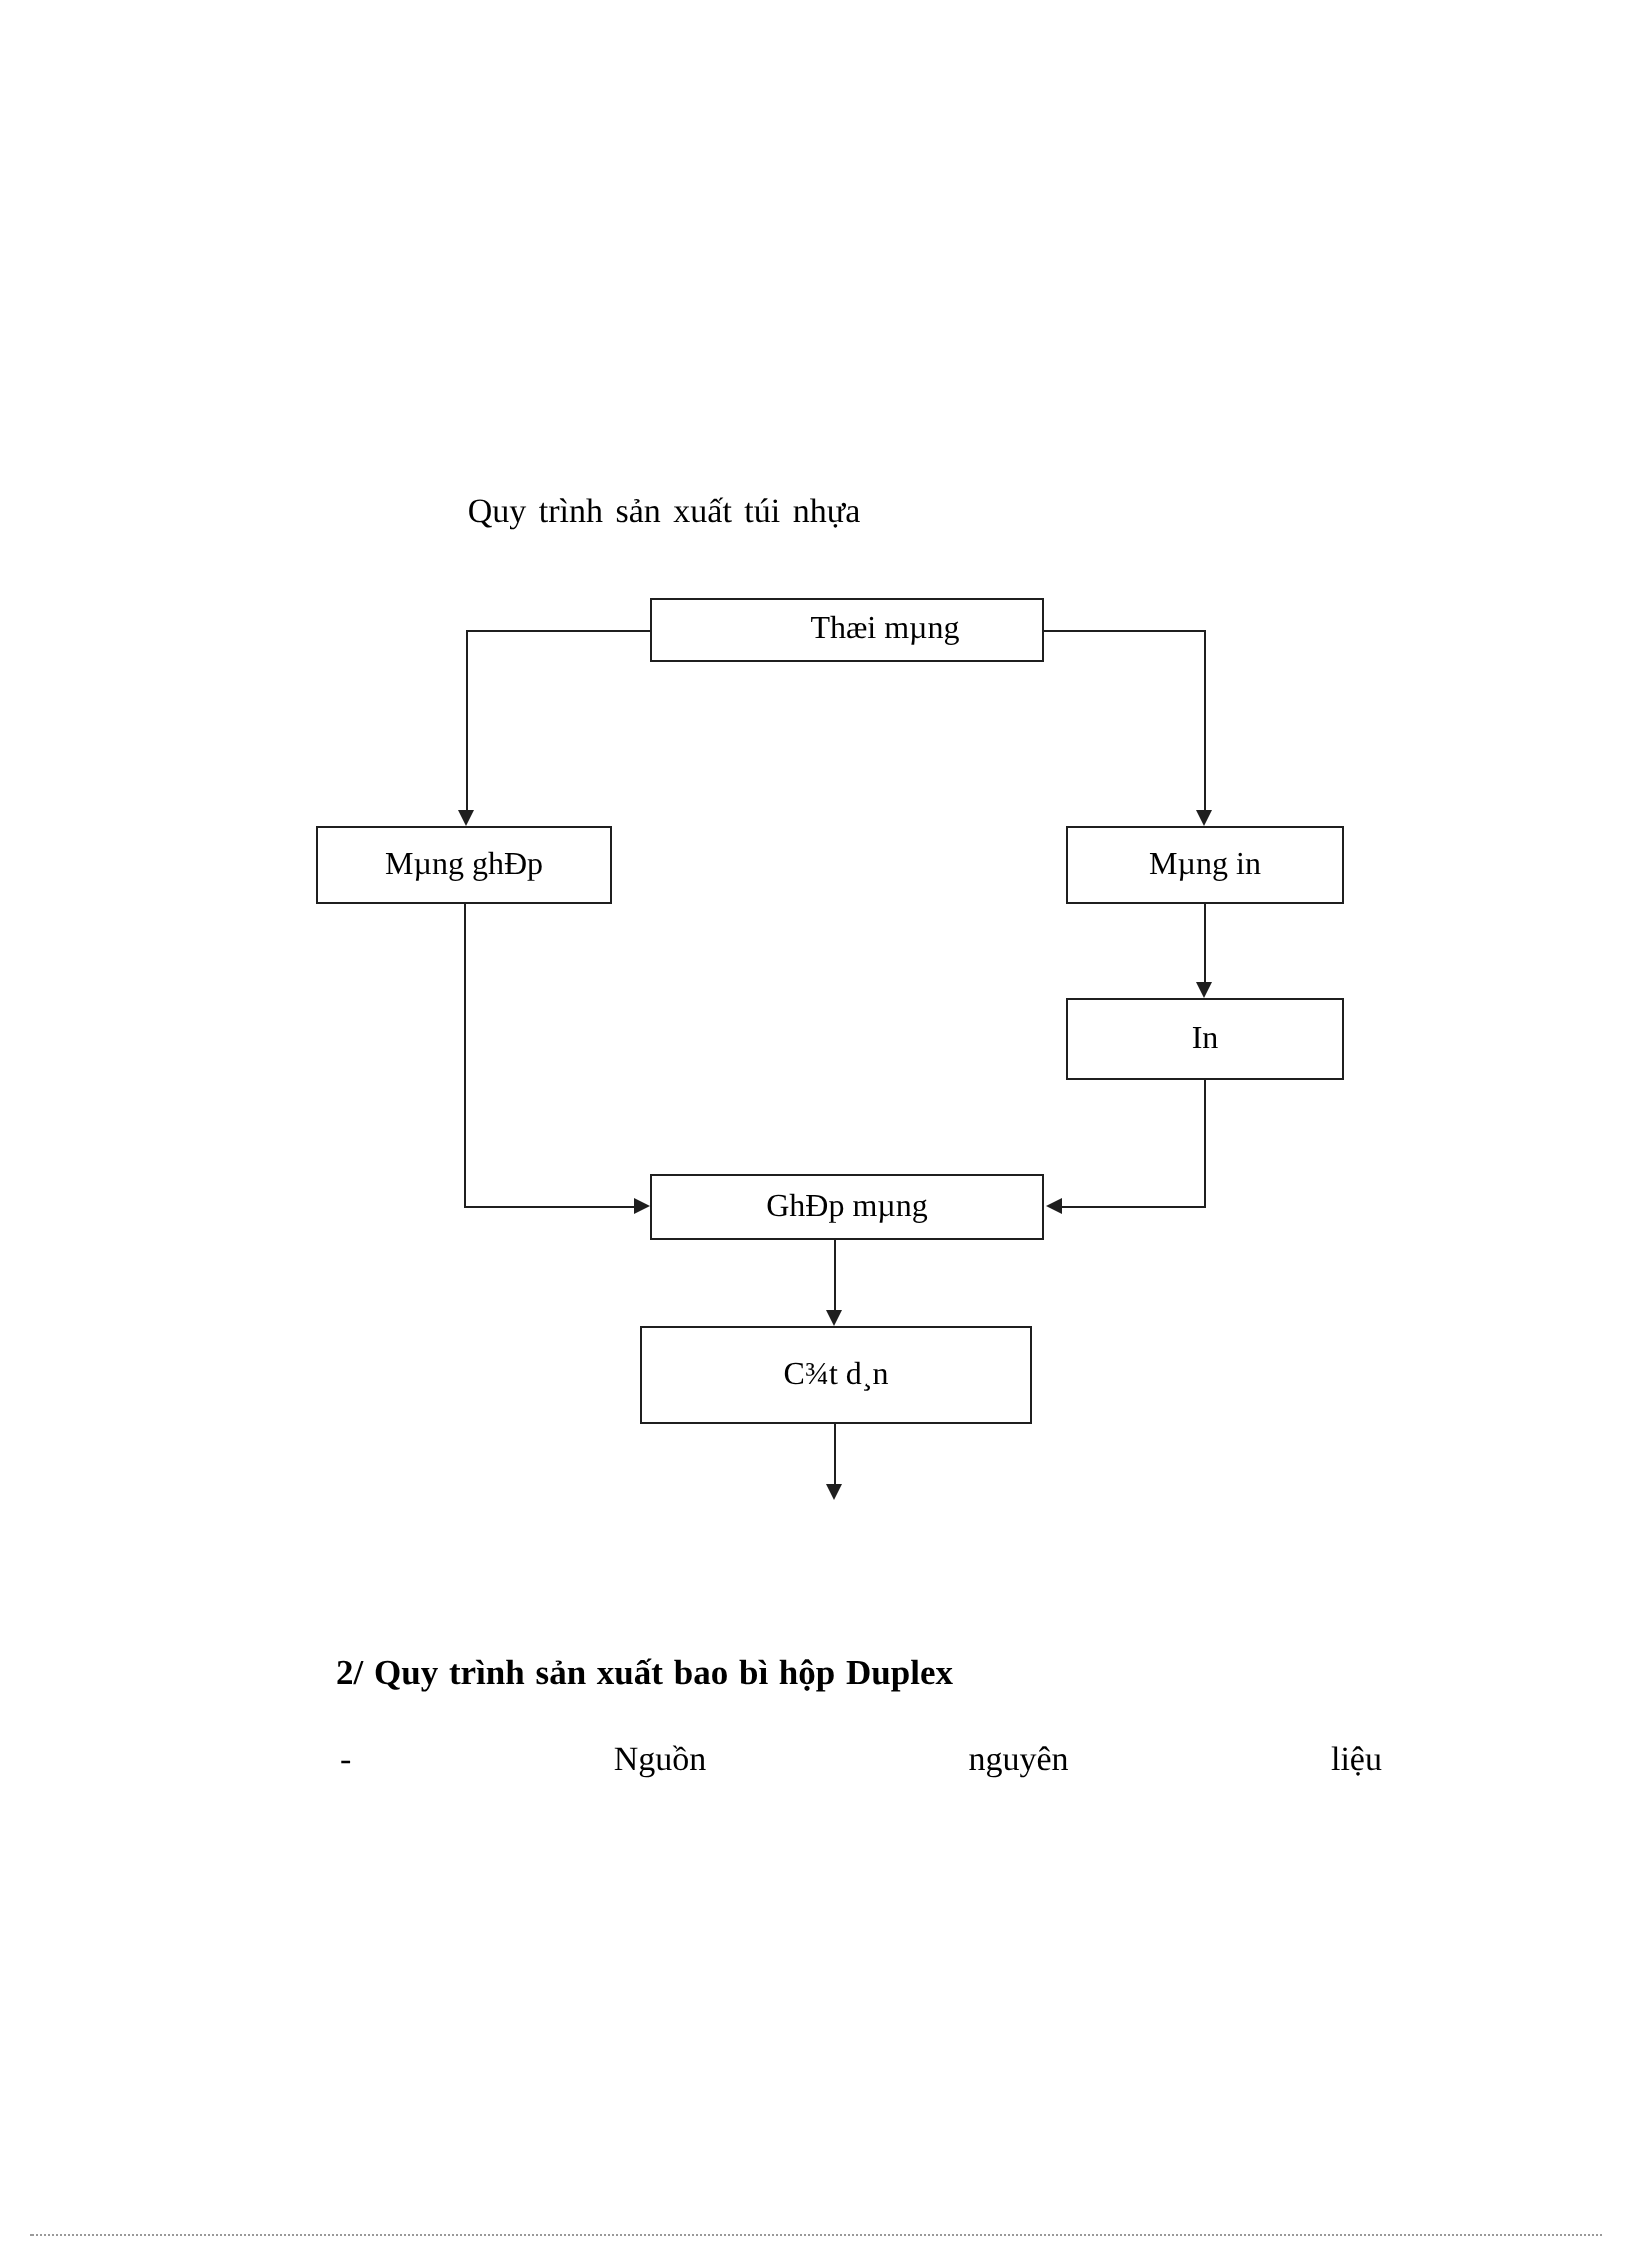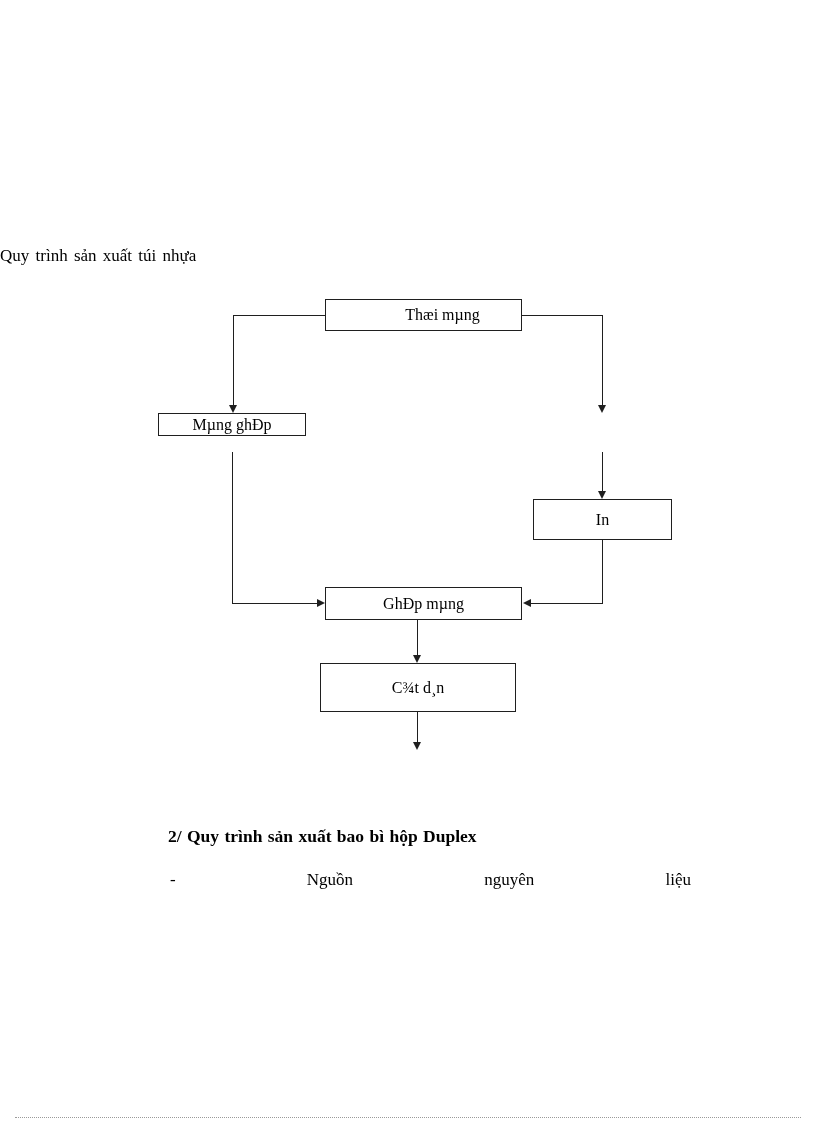--- a/index.html
+++ b/index.html
@@ -62,6 +62,7 @@
   .doc-title {
     position: absolute;
     left: 0; top: 246px; width: 664px;
+    text-align: center;
     font-size: 17px;
     word-spacing: 2px;
   }

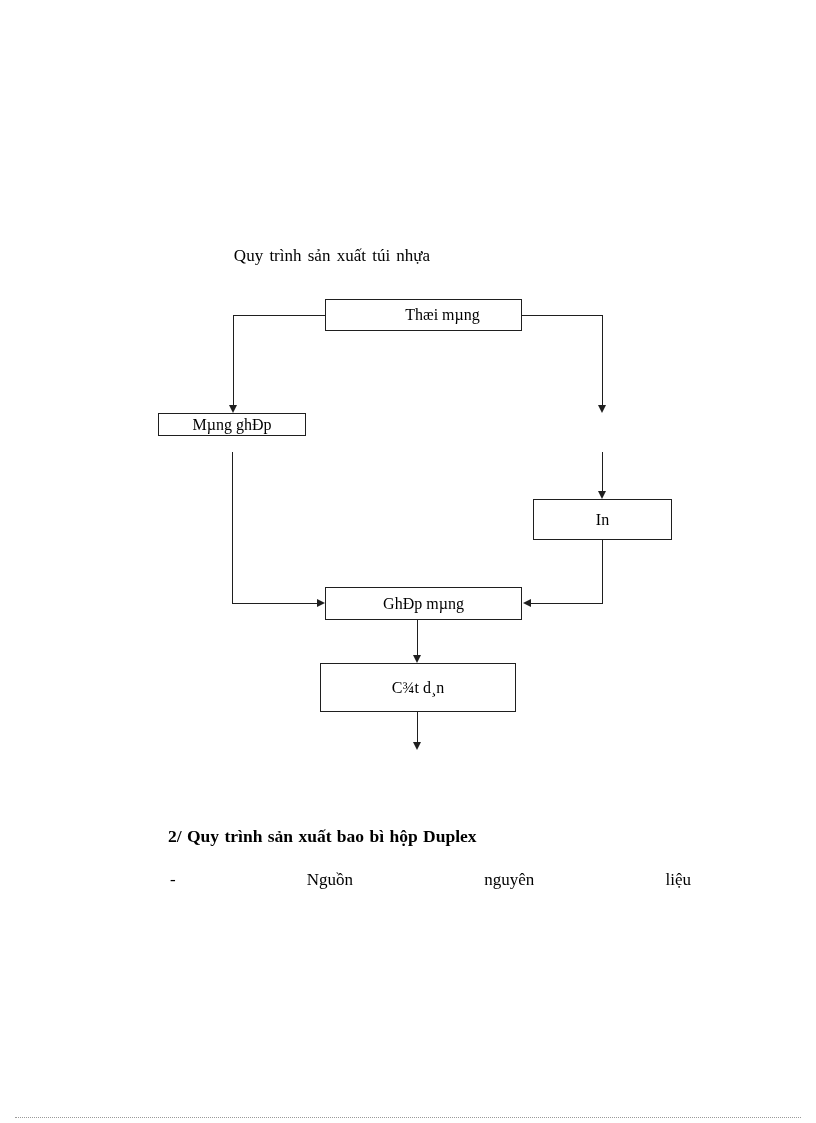--- a/index.html
+++ b/index.html
@@ -26,7 +26,7 @@
     white-space: nowrap;
   }
   .b-thoi-mang { left: 325px; top: 299px; width: 197px; height: 32px; padding-left: 38px; }
-  .b-mang-ghep { left: 158px; top: 413px; width: 148px; height: 23px; }
+  .b-mang-ghep { left: 158px; top: 413px; width: 148px; height: 39px; }
   .b-mang-in   { left: 533px; top: 413px; width: 139px; height: 39px; }
   .b-in        { left: 533px; top: 499px; width: 139px; height: 41px; }
   .b-ghep-mang { left: 325px; top: 587px; width: 197px; height: 33px; justify-content: center; }

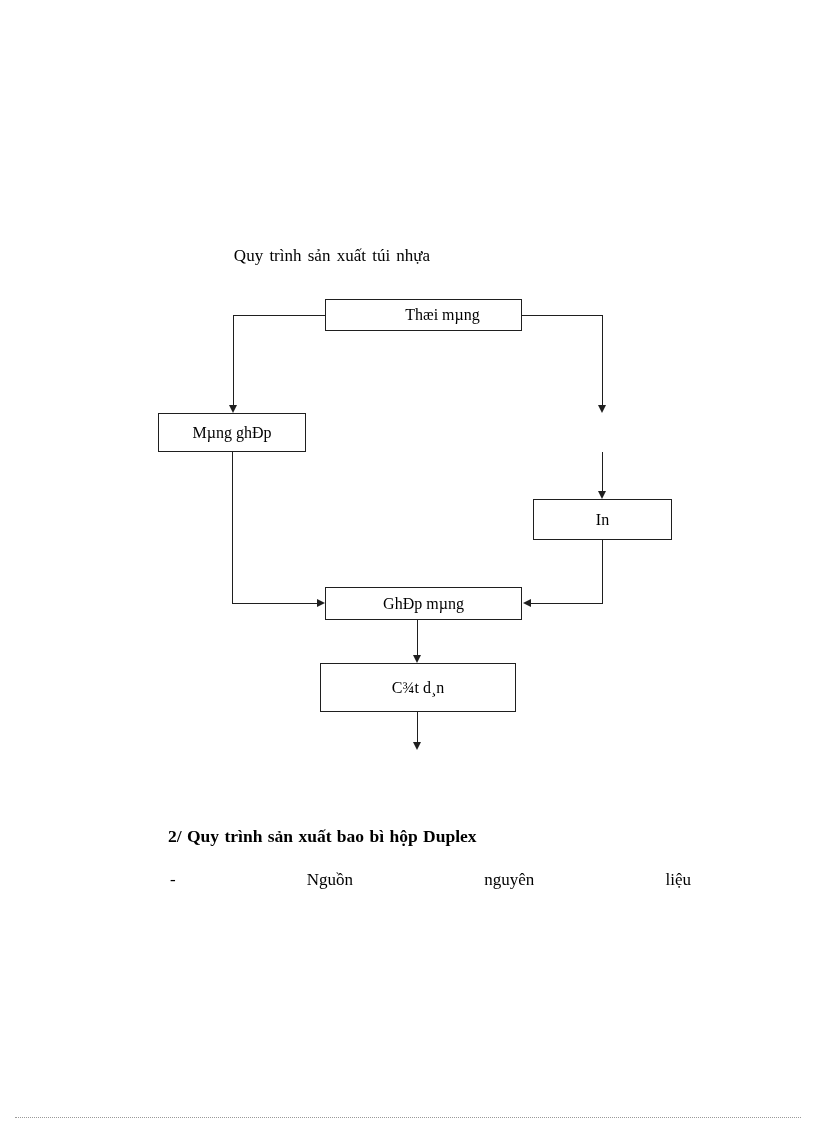--- a/index.html
+++ b/index.html
@@ -132,6 +132,9 @@
   <div class="fbox b-mang-ghep">
     <span>Mµng ghÐp</span>
   </div>
+  <div class="fbox b-mang-in">
+    <span>Mµng in</span>
+  </div>
   <div class="fbox b-in">
     <span>In</span>
   </div>

